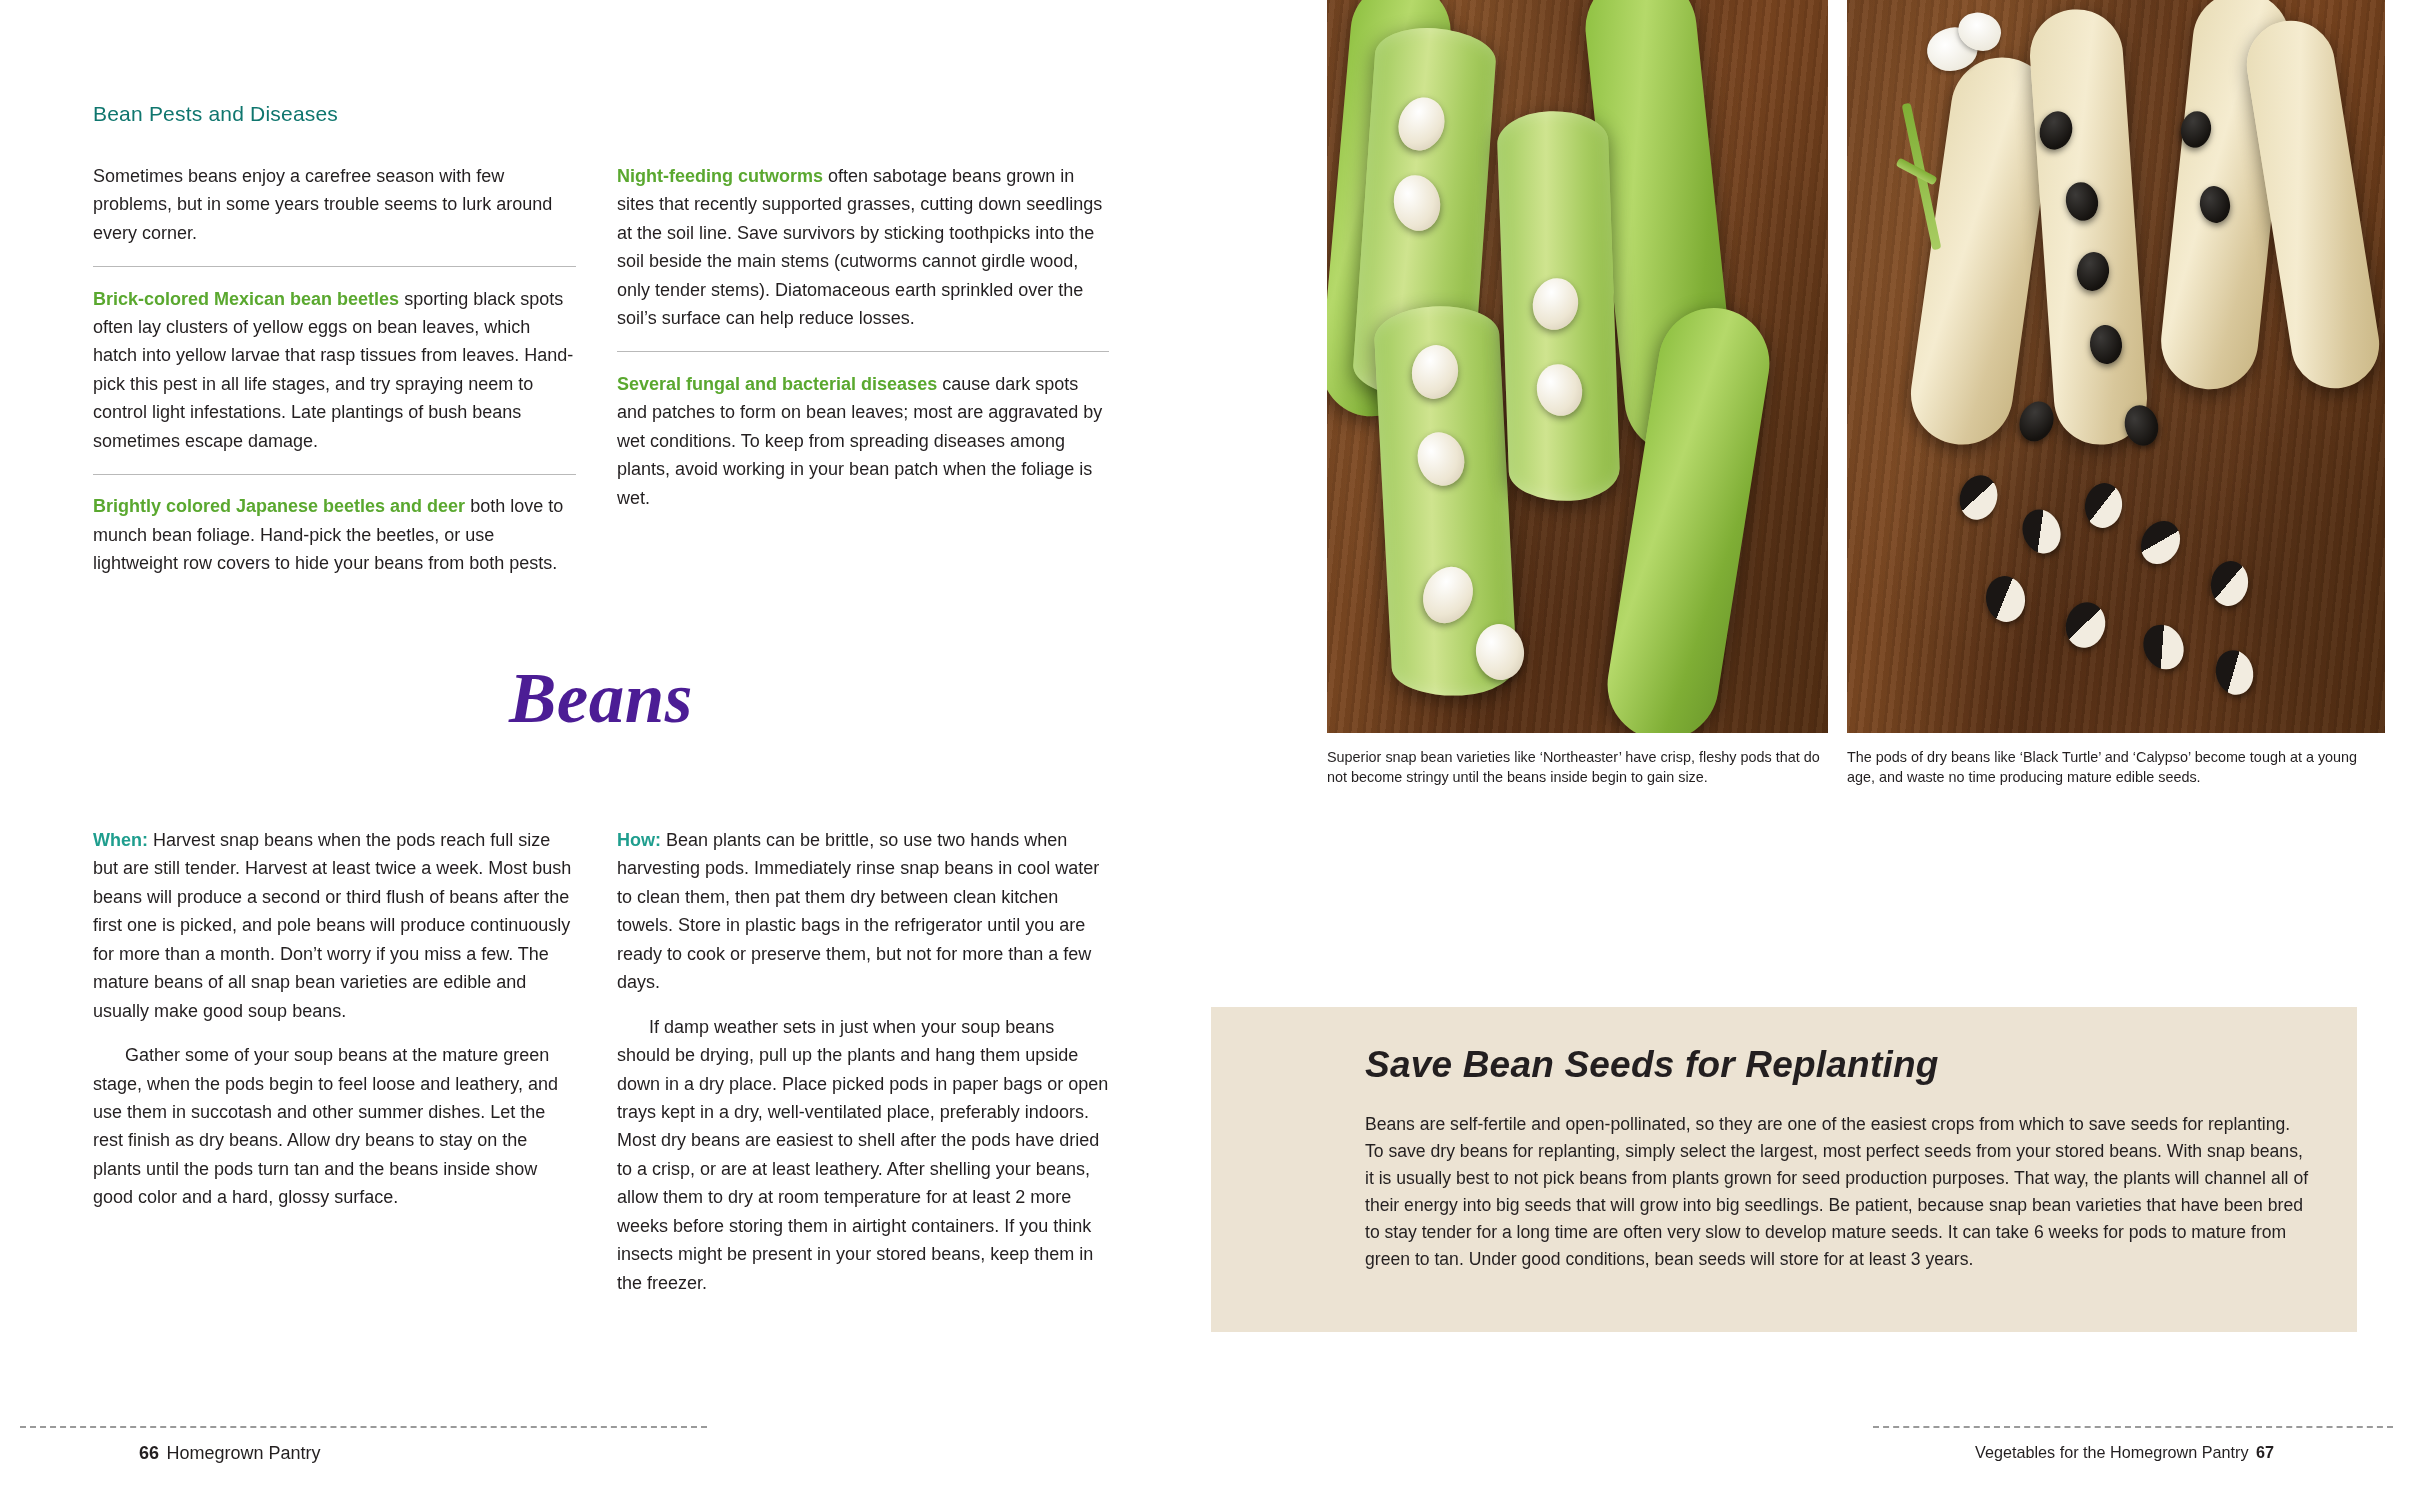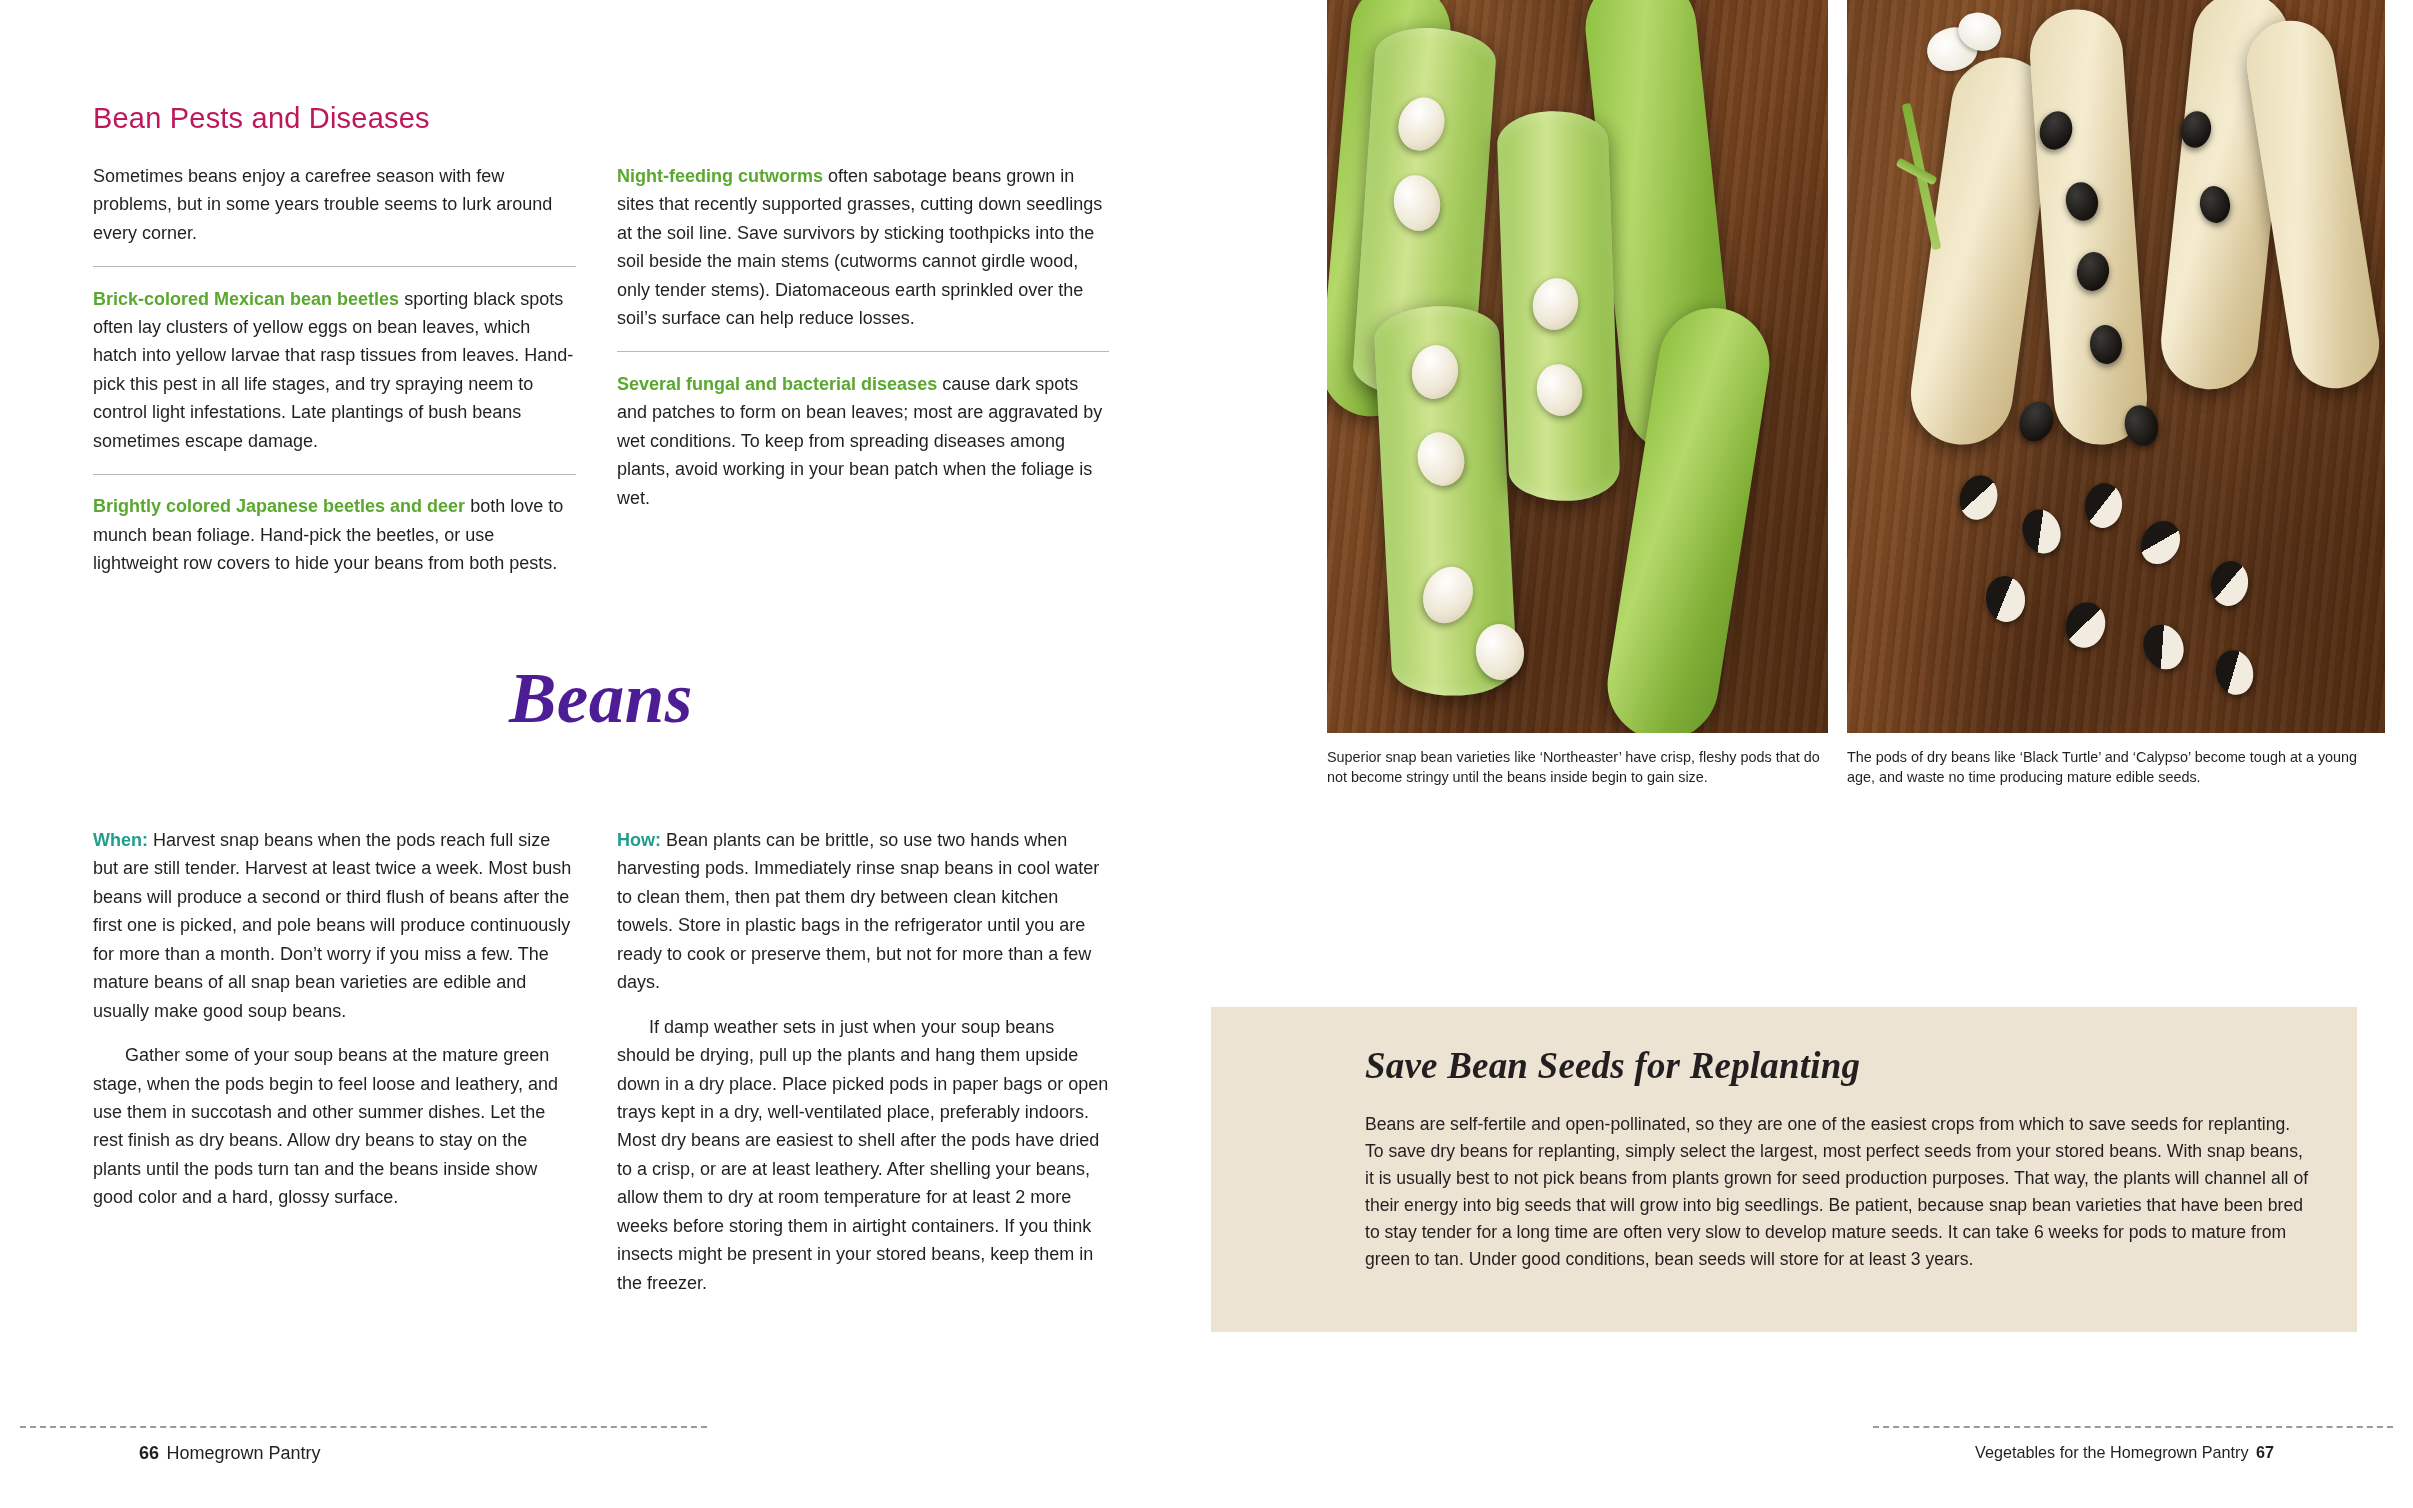--- a/index.html
+++ b/index.html
@@ -25,8 +25,8 @@
     position: absolute;
     left: 93px; top: 102px;
     width: 557px;
-    font-size: 29px;
-    color: #be185d;
+    font-size: 21px;
+    color: #0f766e;
     font-family: "Liberation Sans", sans-serif;
     font-weight: 400;
     letter-spacing: 0.2px;

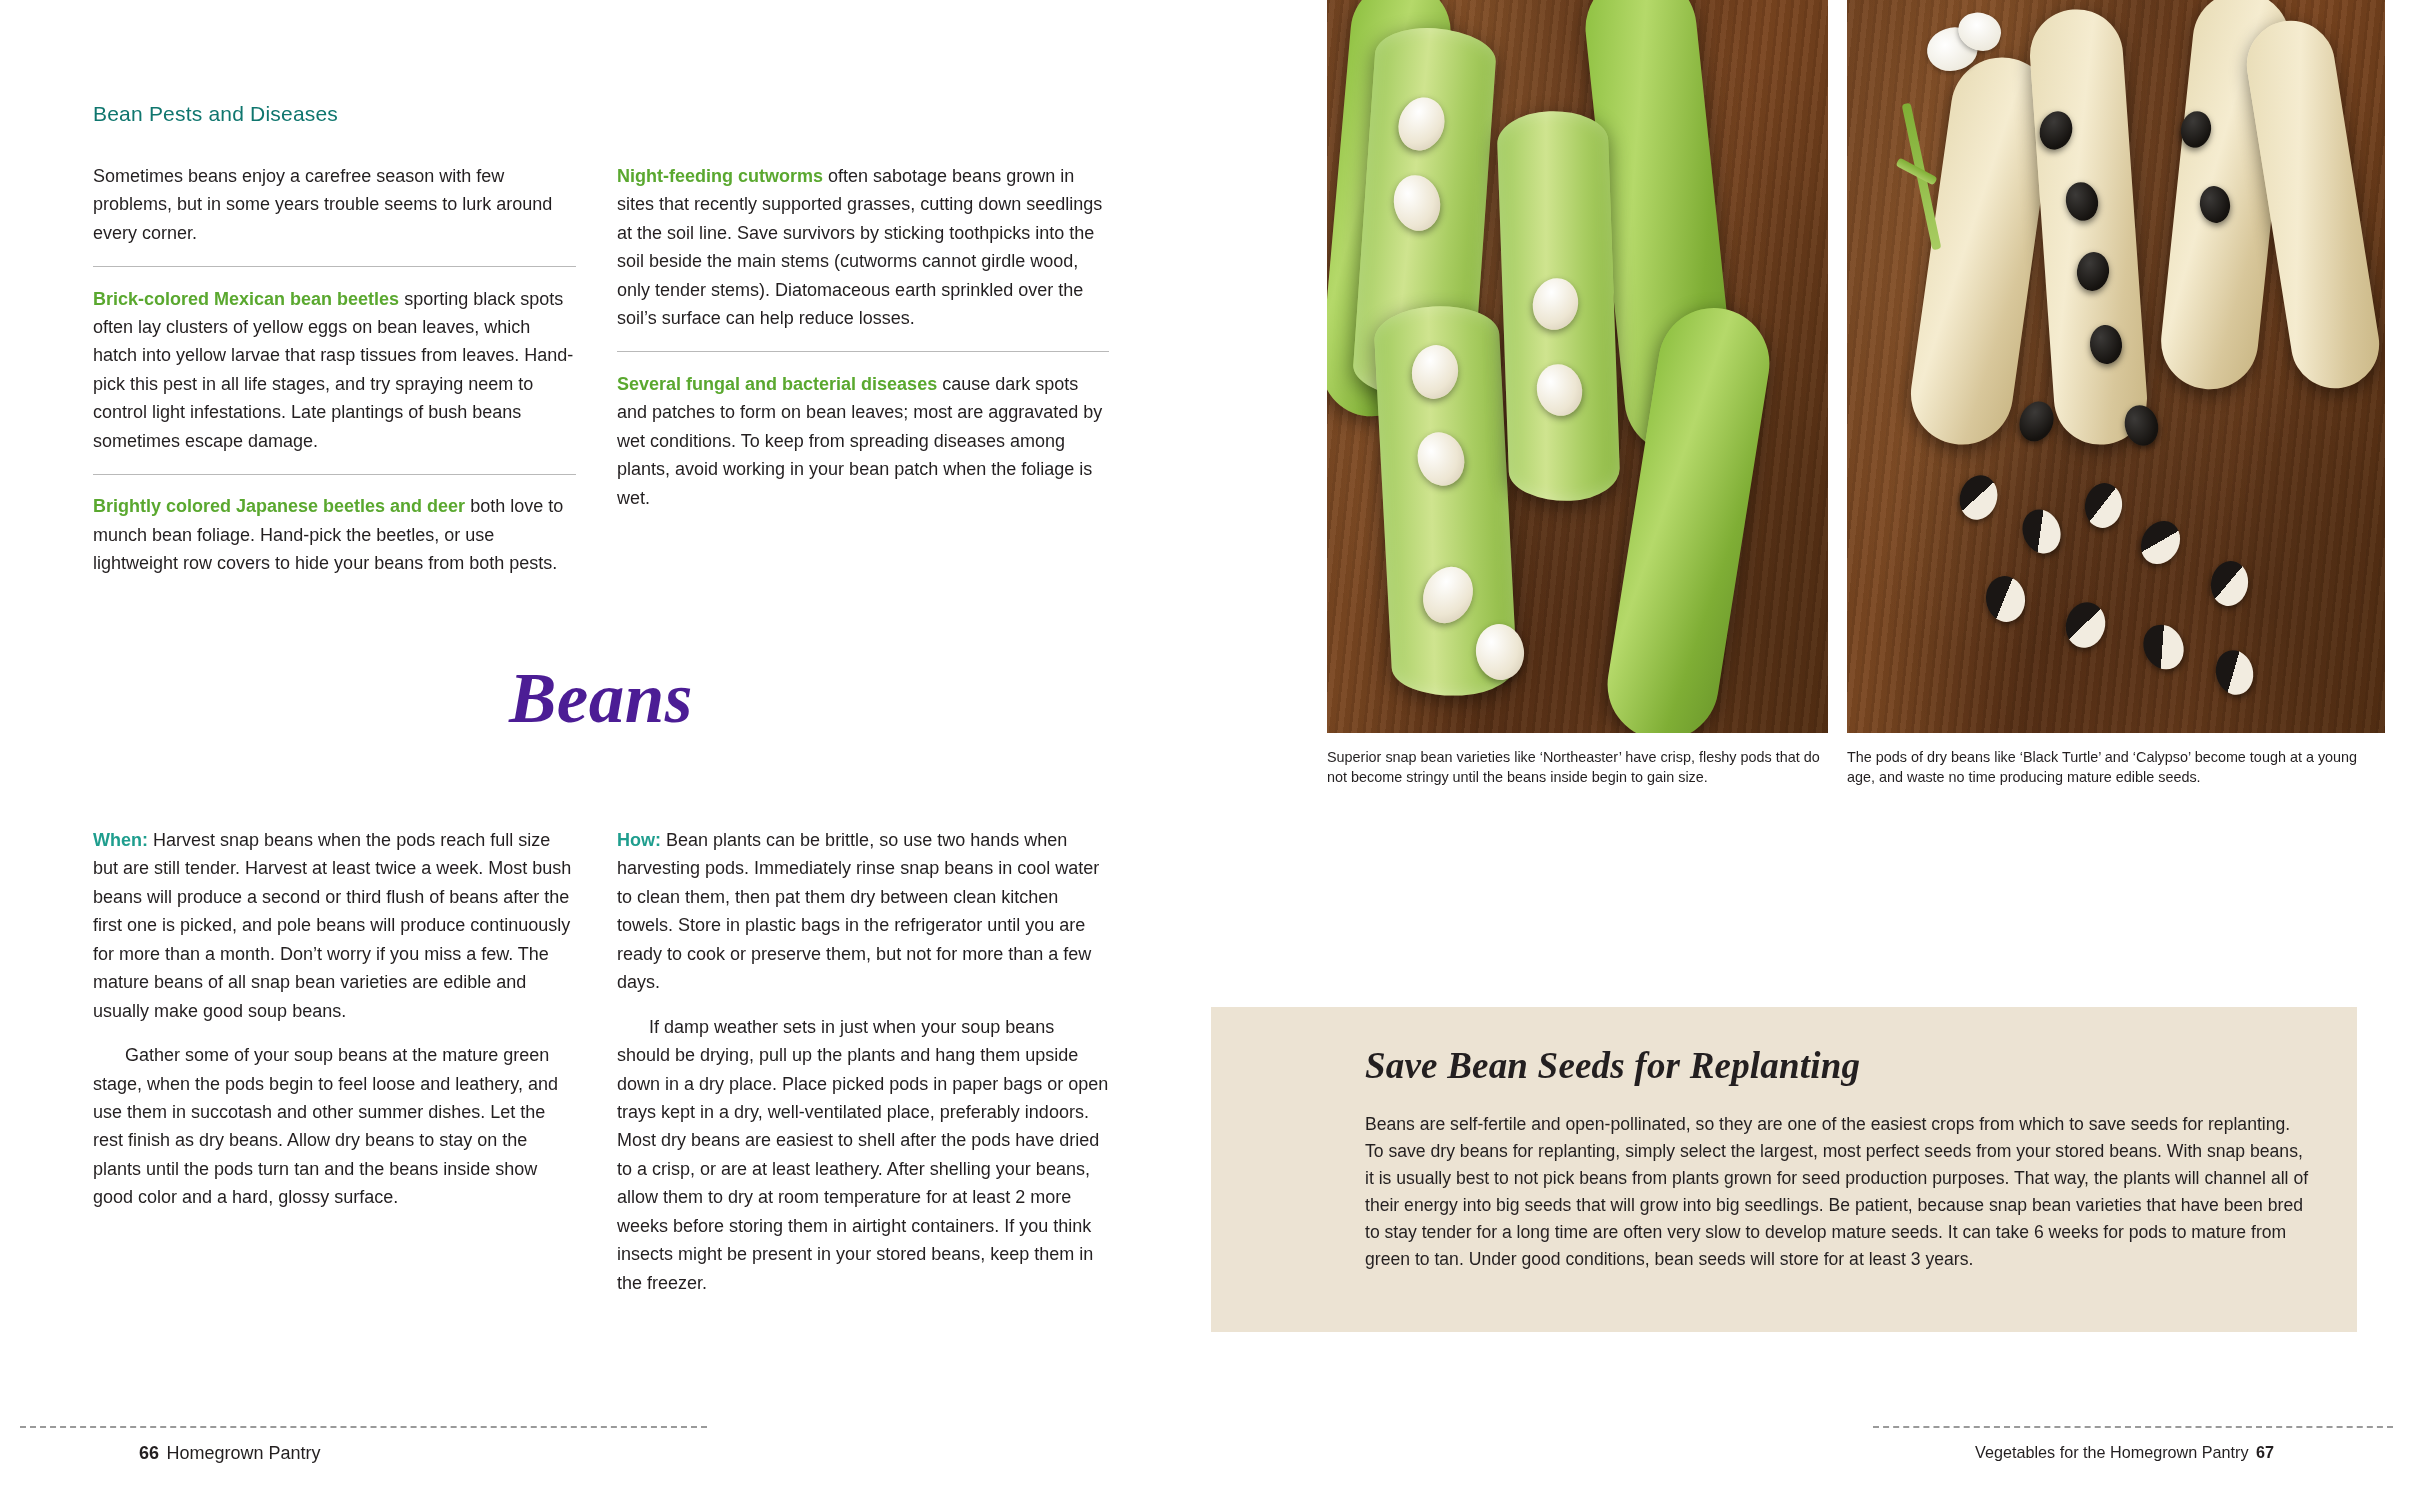--- a/index.html
+++ b/index.html
@@ -190,7 +190,7 @@
   .sidebar-title {
     position: absolute;
     left: 1365px; top: 1044px;
-    font-family: Liberation Serif, serif;
+    font-family: Liberation Sans, sans-serif;
     font-style: italic;
     font-weight: bold;
     font-size: 37px;

